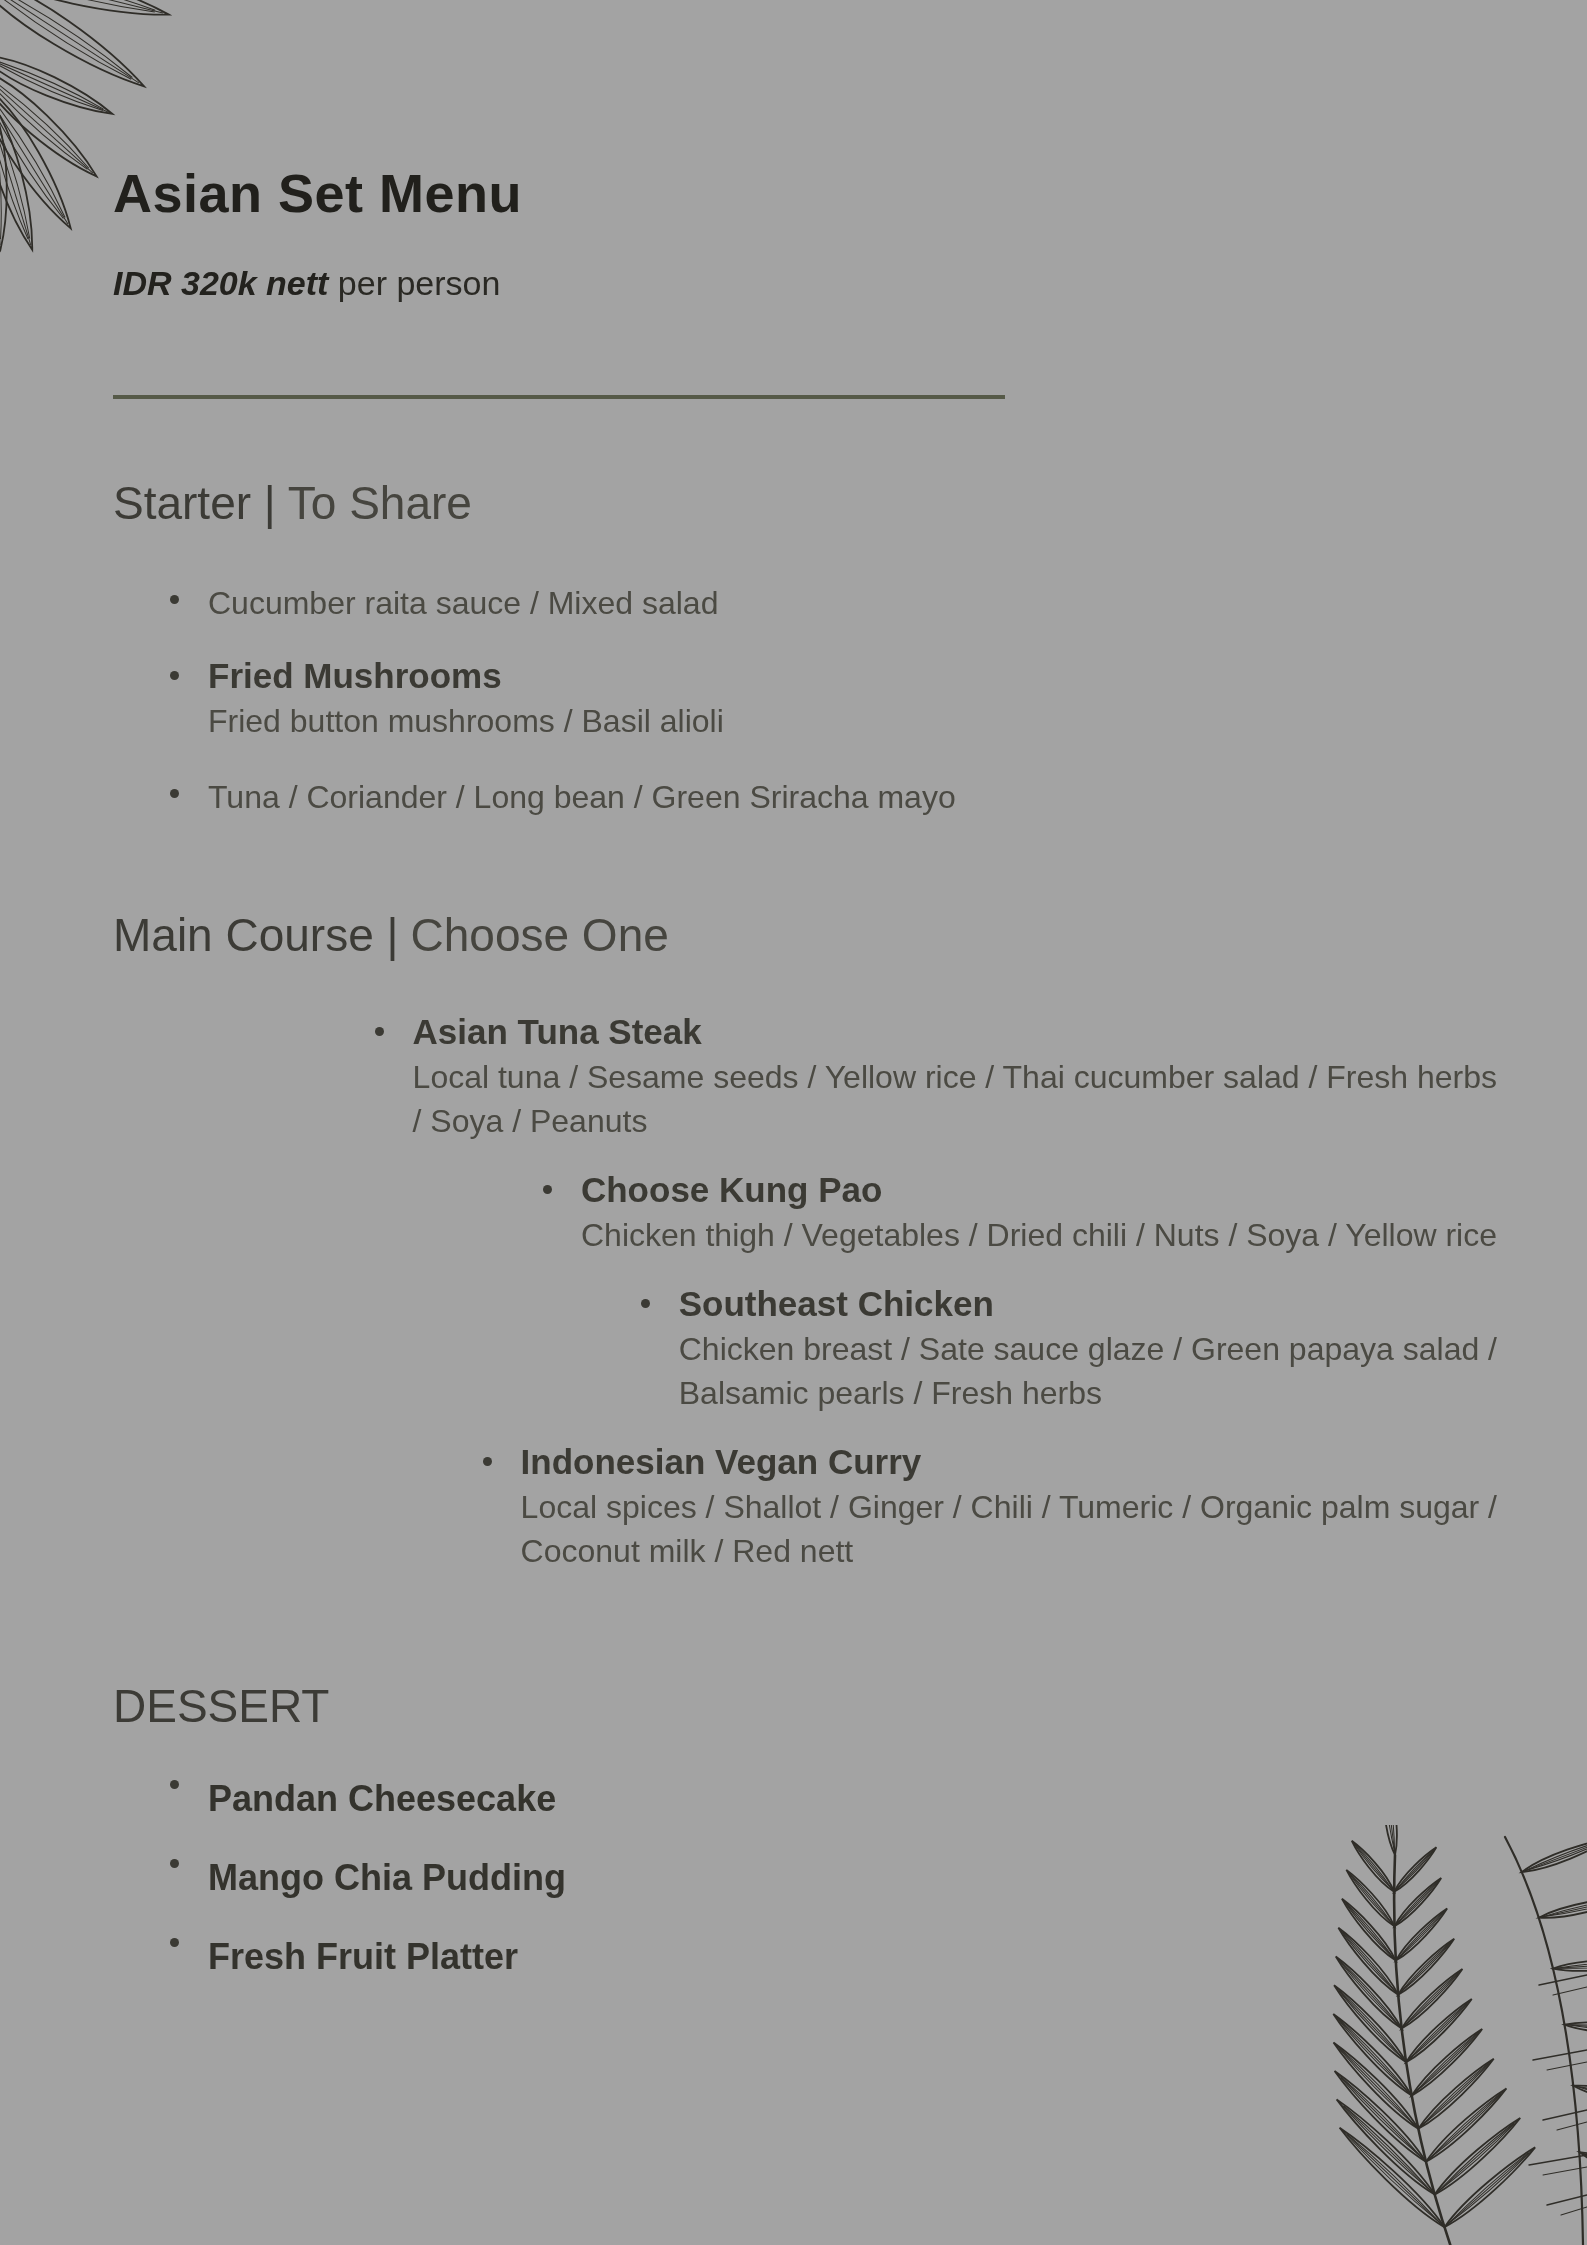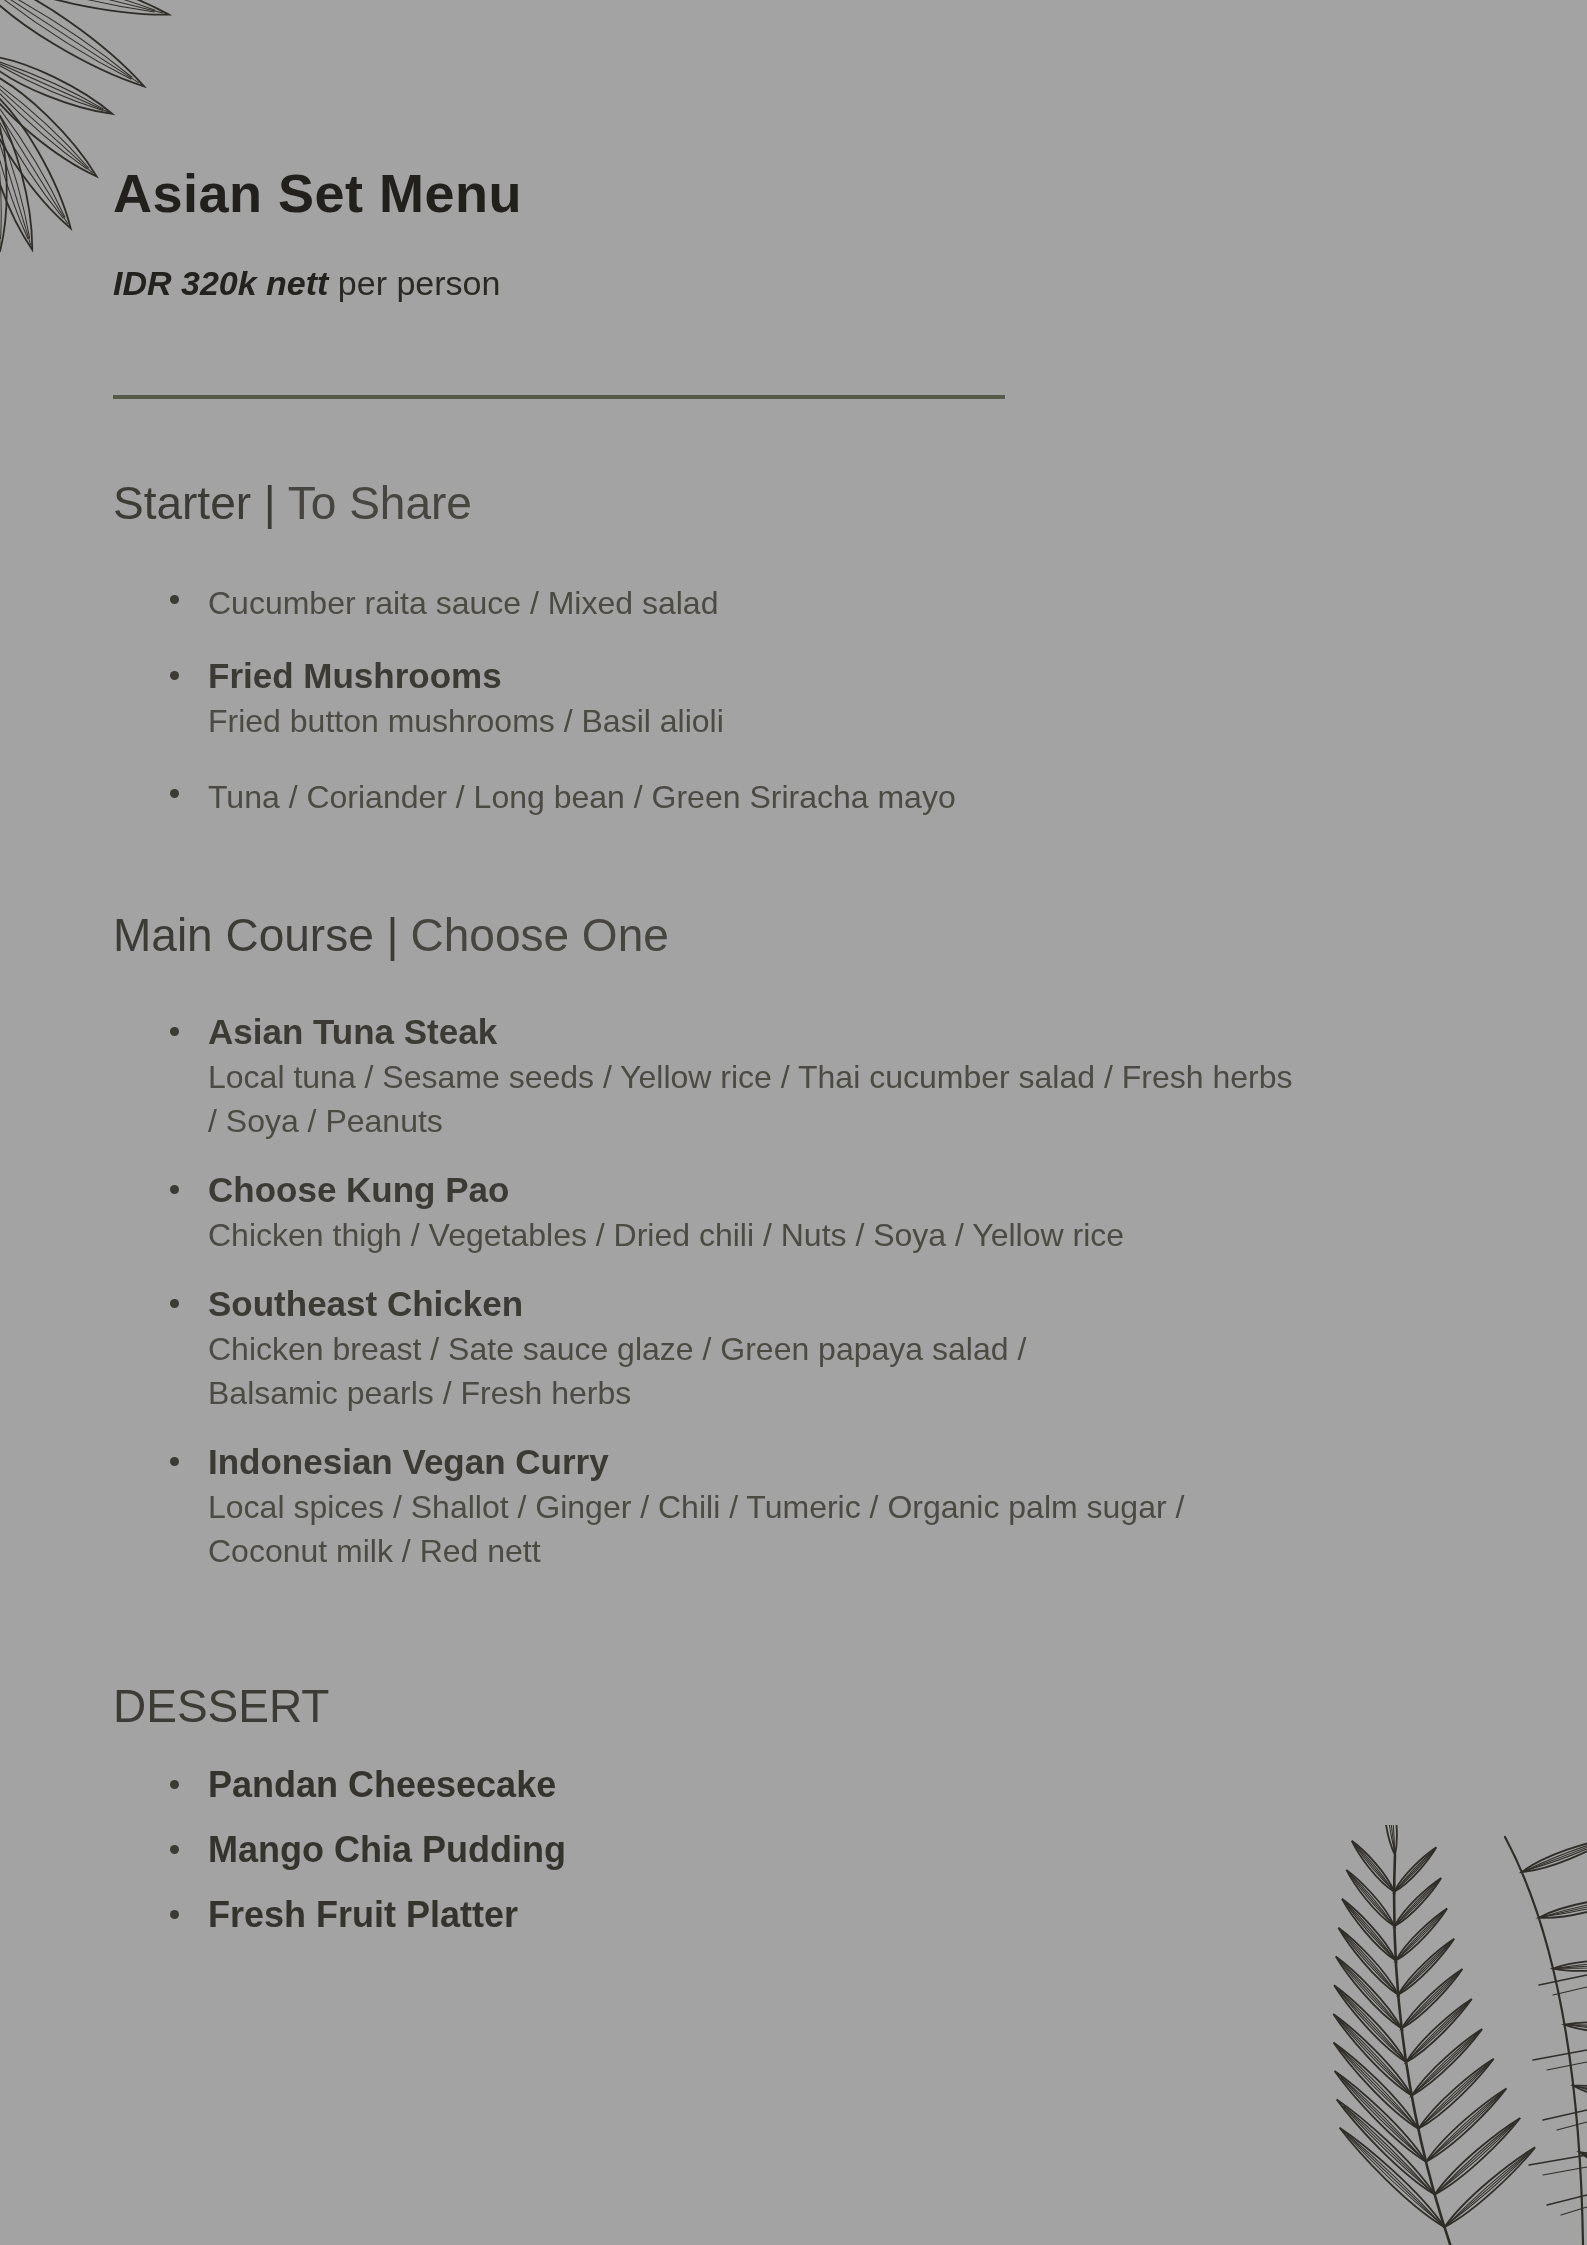--- a/index.html
+++ b/index.html
@@ -23,7 +23,7 @@
   .section-dessert h2{margin-bottom:28px;}
   .items{padding-left:57px;}
   .item{display:flex;gap:29px;margin-bottom:30px;}
-  .section-main .item{margin-bottom:26px;}
+  .section-main .item{margin-bottom:26px;justify-content:flex-end;}
   .section-dessert .item{margin-bottom:20px;}
   .bullet{flex:0 0 9px;width:9px;height:9px;border-radius:50%;background:#3B3A34;margin-top:16px;}
   .item-name{font-size:35px;line-height:42px;font-weight:700;color:#3B3A34;}

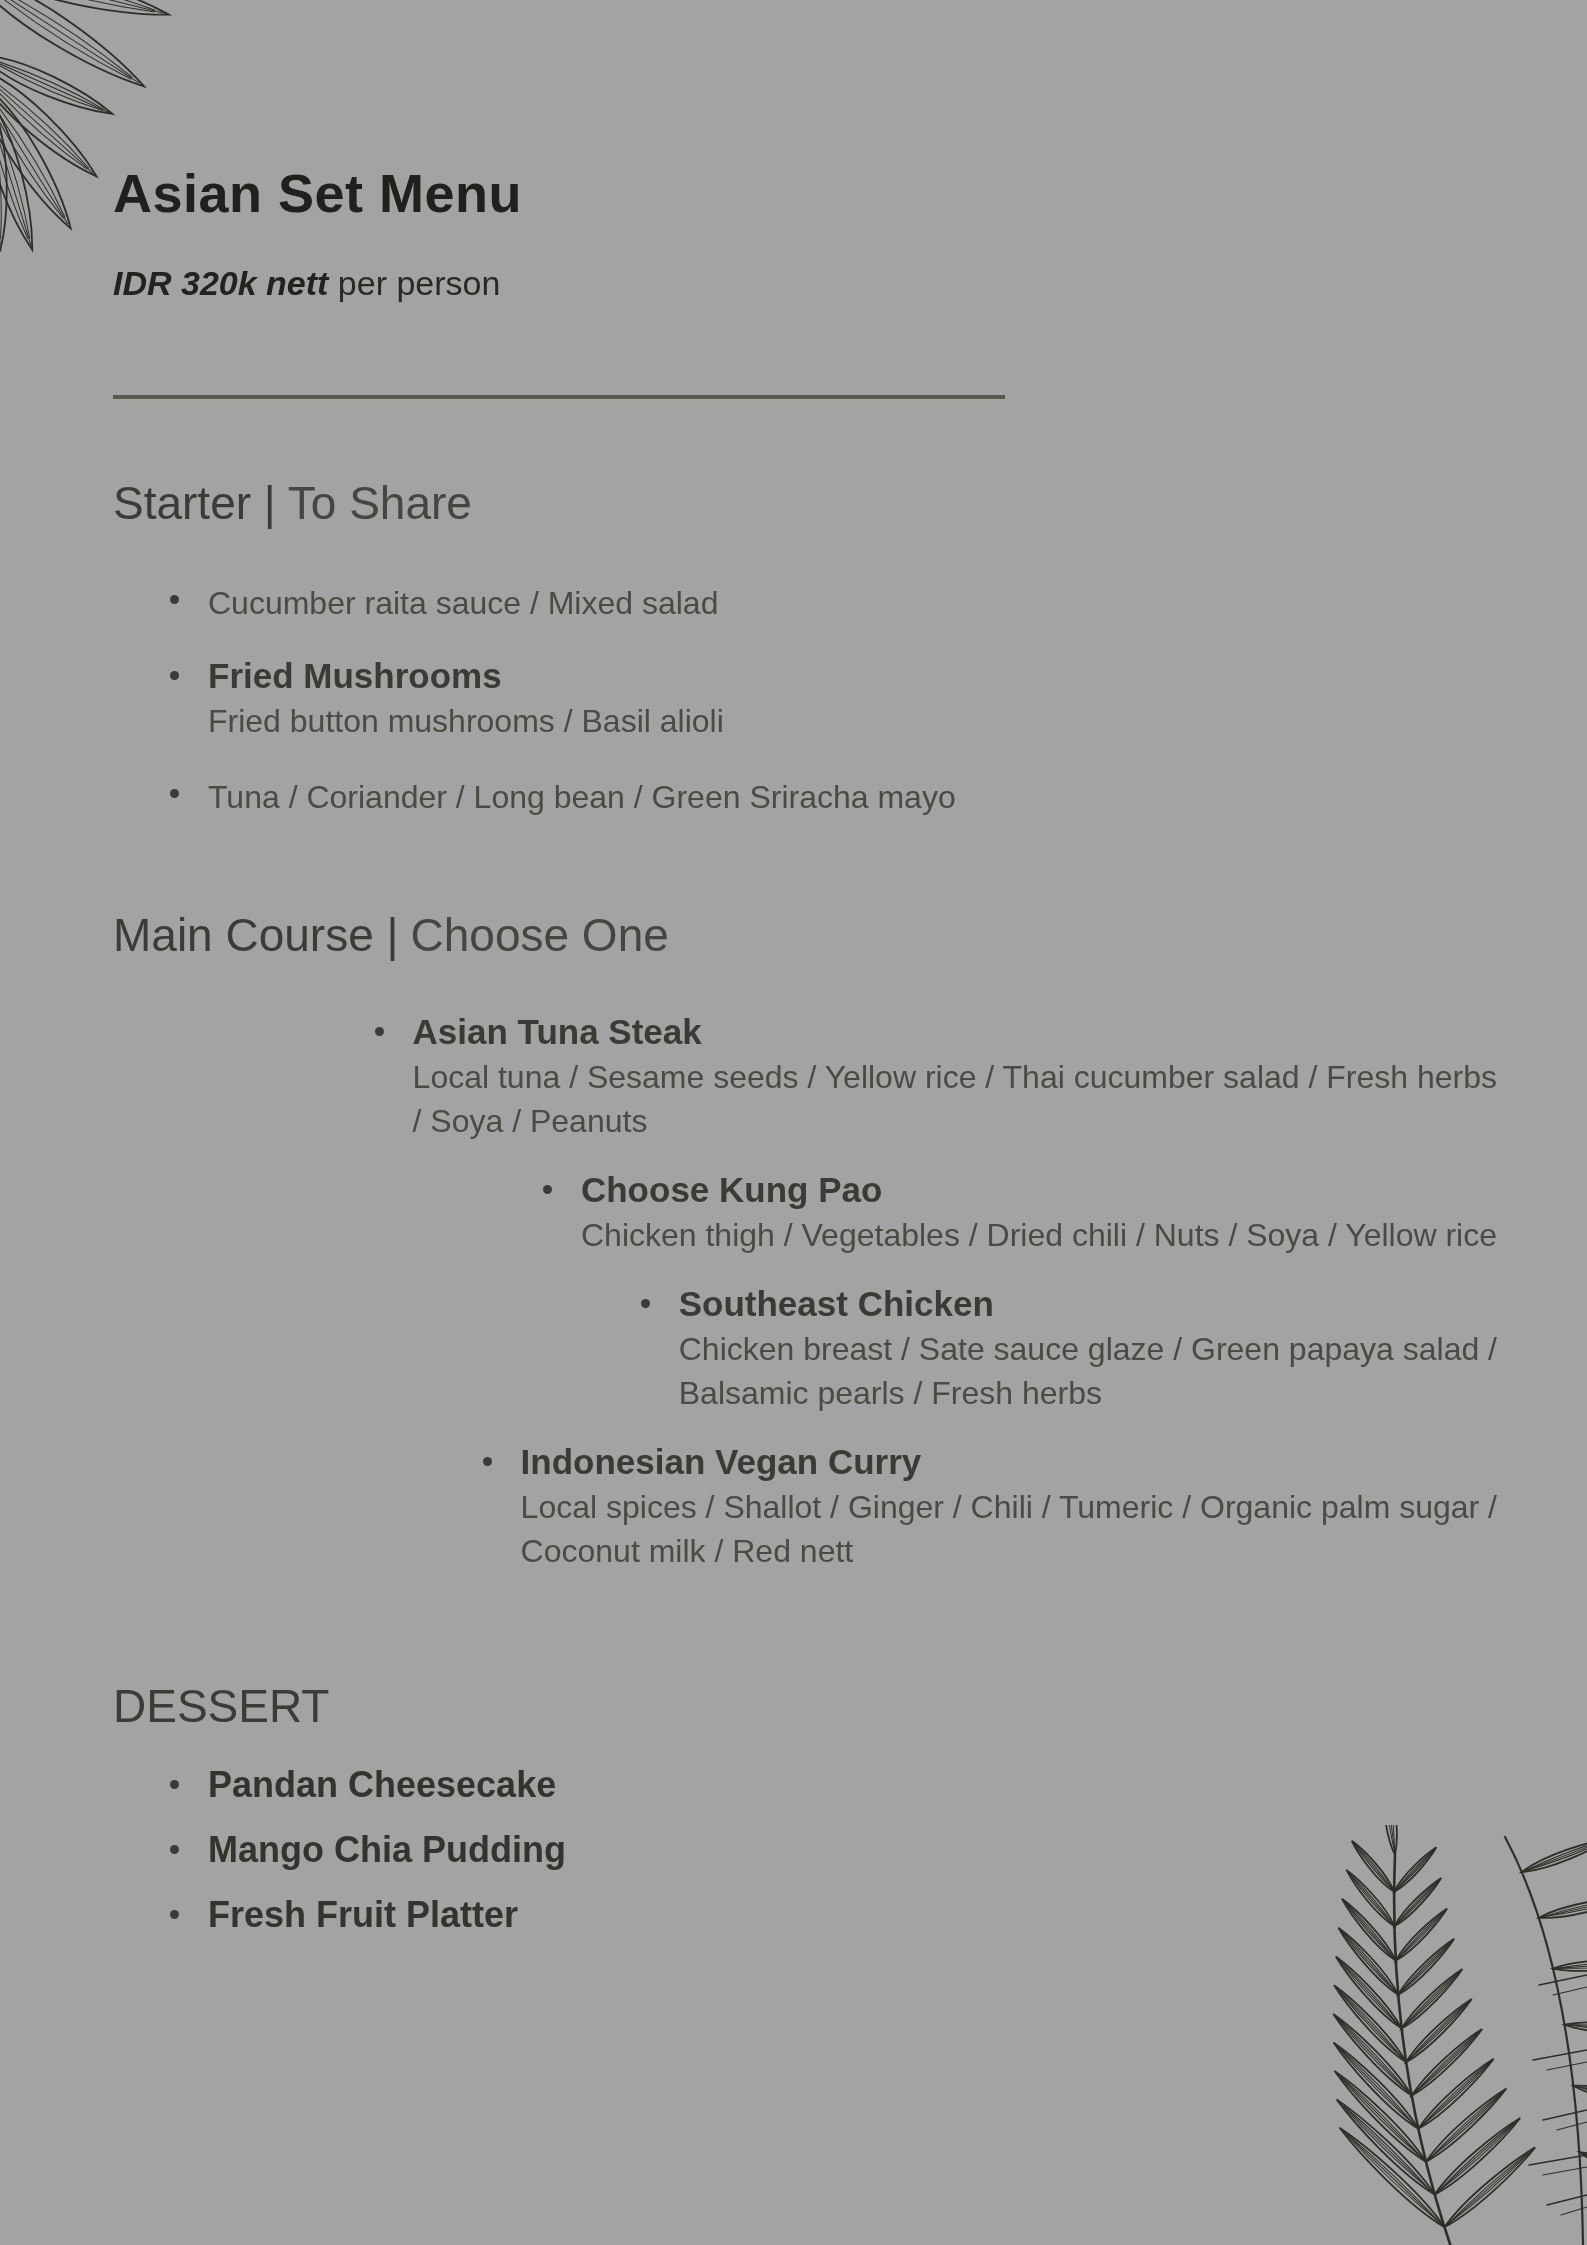--- a/index.html
+++ b/index.html
@@ -28,7 +28,7 @@
   .bullet{flex:0 0 9px;width:9px;height:9px;border-radius:50%;background:#3B3A34;margin-top:16px;}
   .item-name{font-size:35px;line-height:42px;font-weight:700;color:#3B3A34;}
   .item-desc{margin-top:2px;font-size:32px;line-height:44px;color:#4B4A43;white-space:pre-line;max-width:1300px;}
-  .section-dessert .item-name{font-size:36px;line-height:45px;color:#34332D;}
+  .section-dessert .item-name{font-size:36px;line-height:45px;color:#34332D;margin-top:14px;}
   .section-dessert .bullet{margin-top:18px;}
 </style>
 </head>

